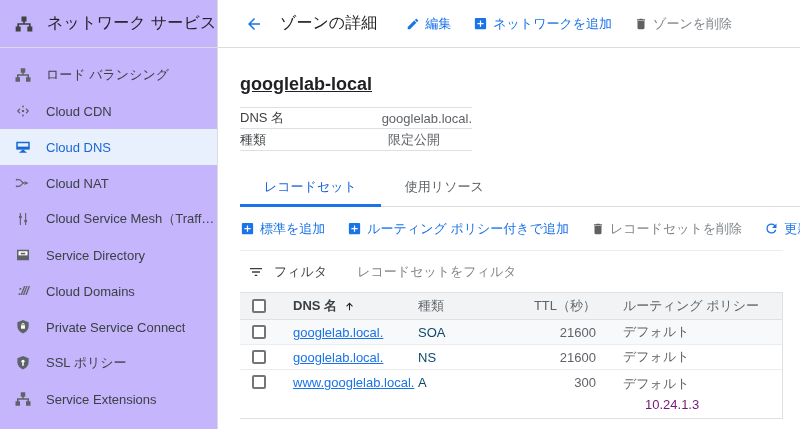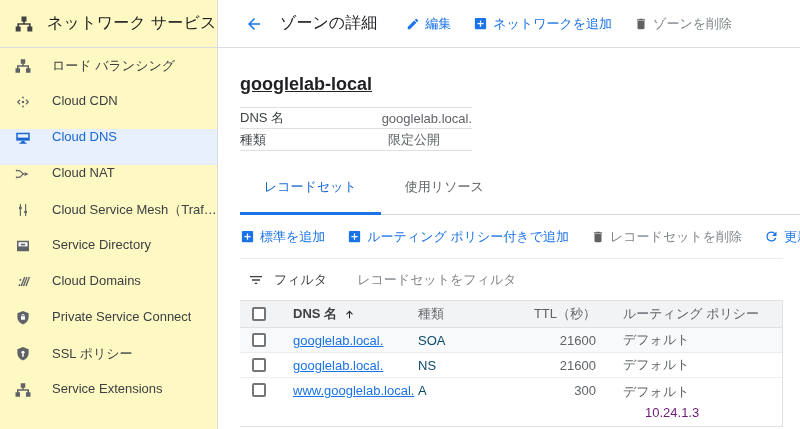--- a/index.html
+++ b/index.html
@@ -8,7 +8,7 @@
   .app { display:flex; width:800px; height:429px; }
 
   
-  .sidebar { width:218px; flex-shrink:0; border-right:1px solid #dadce0; background:#fef9c3; }
+  .sidebar { width:218px; flex-shrink:0; border-right:1px solid #dadce0; background:#c4b5fd; }
   .sidebar-header { height:48px; display:flex; align-items:center; gap:13px;
     padding-left:14px; border-bottom:1px solid #dadce0; }
   .sidebar-header .hdr-icon { color:#424242; display:flex; }

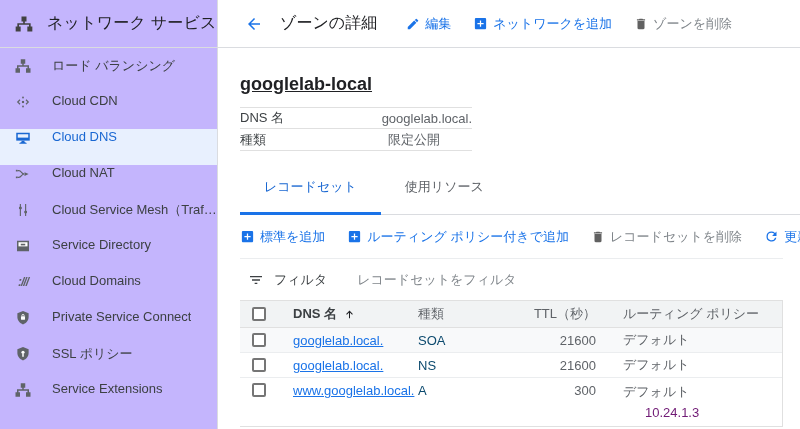--- a/index.html
+++ b/index.html
@@ -14,7 +14,7 @@
   .sidebar-header .hdr-icon { color:#424242; display:flex; }
   .sidebar-title { font-size:16px; color:#202124; letter-spacing:.2px; white-space:nowrap; }
   .nav { padding-top:9px; }
-  .nav-item { height:36px; display:flex; align-items:flex-start; gap:20px; padding-left:14px;
+  .nav-item { height:36px; display:flex; align-items:center; gap:14px; padding-left:14px;
     color:#3c4043; cursor:pointer; white-space:nowrap; overflow:hidden; }
   .nav-item .nav-icon { width:18px; height:18px; display:flex; align-items:center; justify-content:center;
     color:#5f6368; flex-shrink:0; }

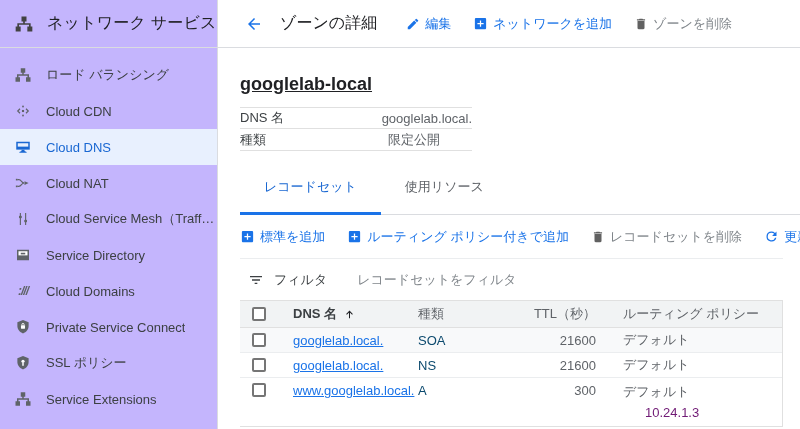--- a/index.html
+++ b/index.html
@@ -45,7 +45,7 @@
   .detail-value { color:#5f6368; }
 
   .tabs { display:flex; margin-top:19px; border-bottom:1px solid #dadce0; }
-  .tab { position:relative; padding:8px 24px 18px; font-size:13px; font-weight:500;
+  .tab { position:relative; padding:8px 24px 10px; font-size:13px; font-weight:500;
     color:#5f6368; cursor:pointer; white-space:nowrap; }
   .tab.selected { color:#1967d2; }
   .tab.selected::after { content:''; position:absolute; left:0; right:0; bottom:-1px;

